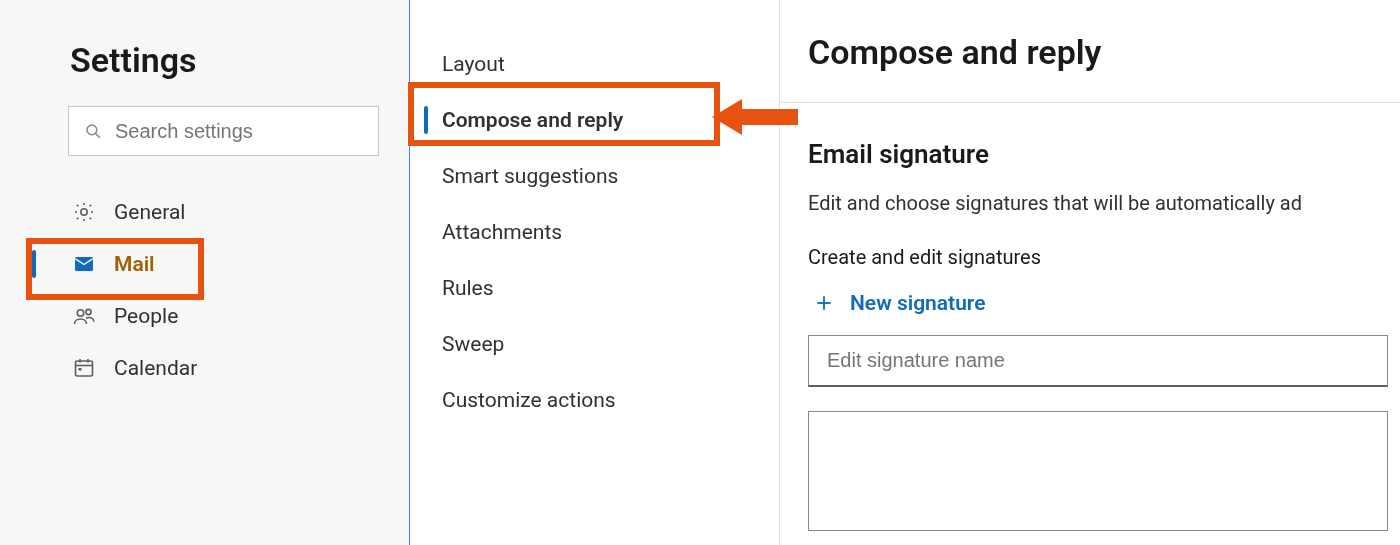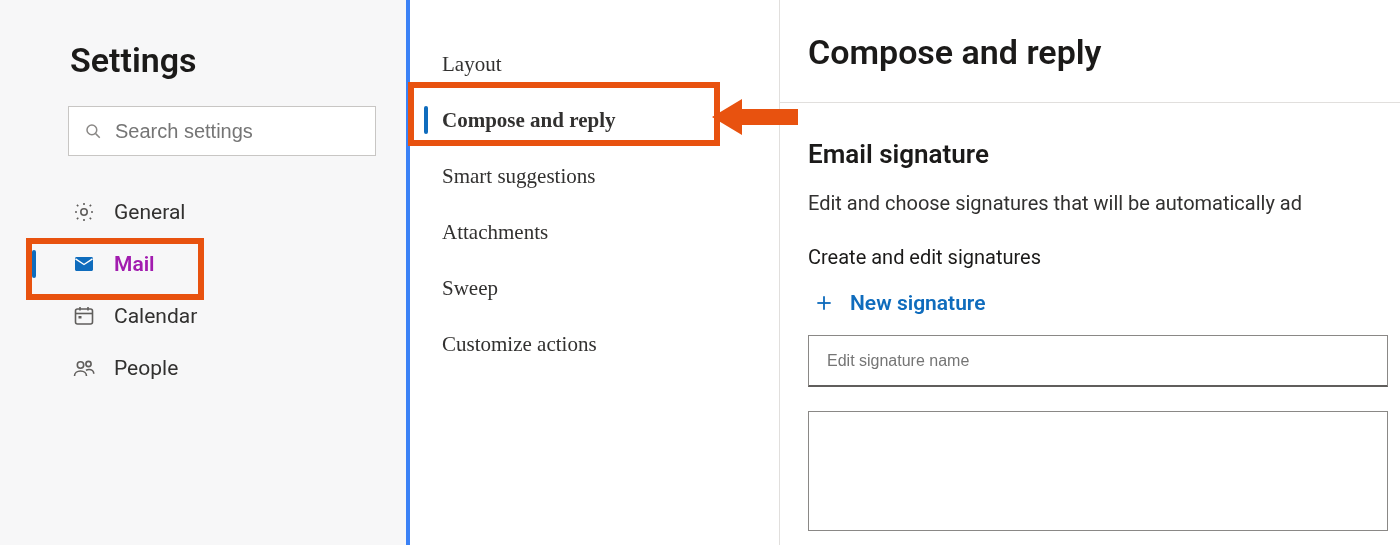--- a/index.html
+++ b/index.html
@@ -24,7 +24,7 @@
     width: 410px;
     height: 100%;
     background: #f7f7f8;
-    border-right: 4px solid #3b82f6;
+    border-right: 1px solid #3b82f6;
     padding: 28px 30px 0 68px;
     position: relative;
   }

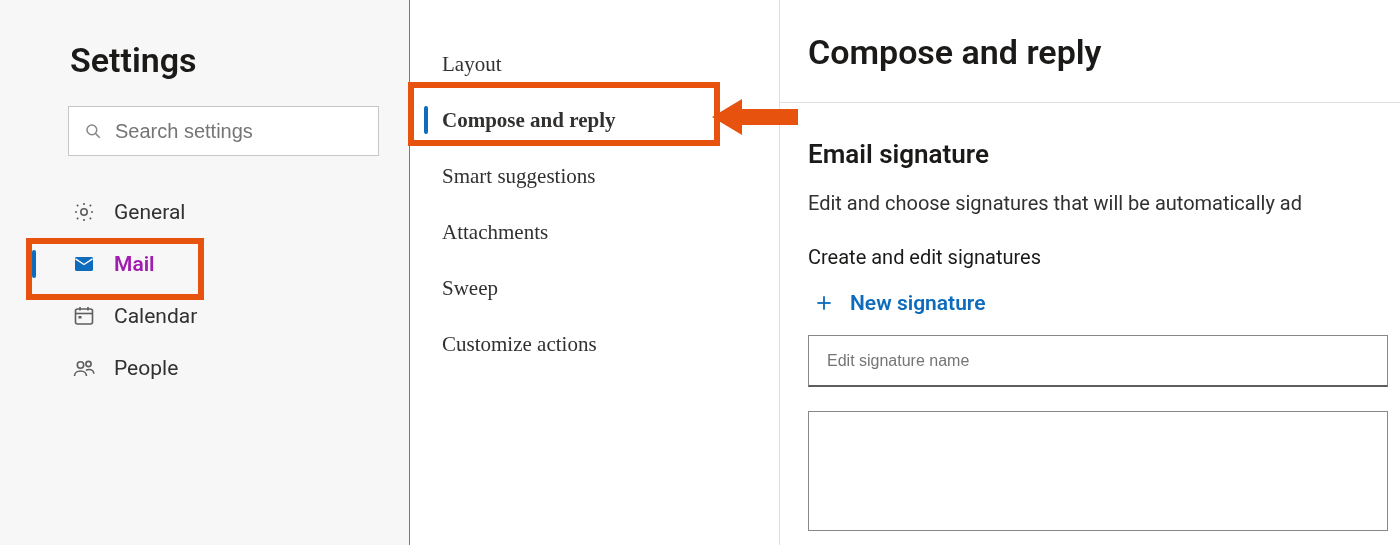--- a/index.html
+++ b/index.html
@@ -91,7 +91,6 @@
     border-right: 1px solid #e1dfdd;
     padding-top: 36px;
     position: relative;
-    font-family: Liberation Serif, serif;
   }
   .sub-list { list-style: none; padding: 0; margin: 0; }
   .sub-item {

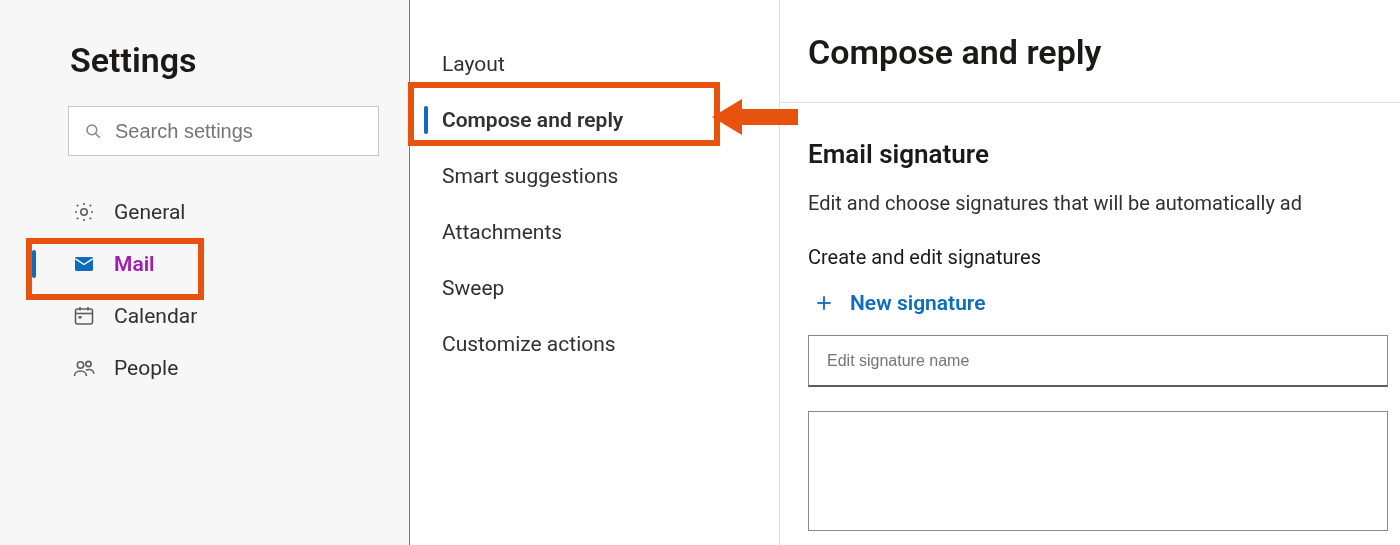--- a/index.html
+++ b/index.html
@@ -71,7 +71,7 @@
   .cat-item .ico { width: 24px; height: 24px; color: #605e5c; flex: none; }
   .cat-item.selected {
     font-weight: 600;
-    color: #a21caf;
+    color: #a16207;
   }
   .cat-item.selected .ico { color: #0f6cbd; }
   .cat-item.selected::before {

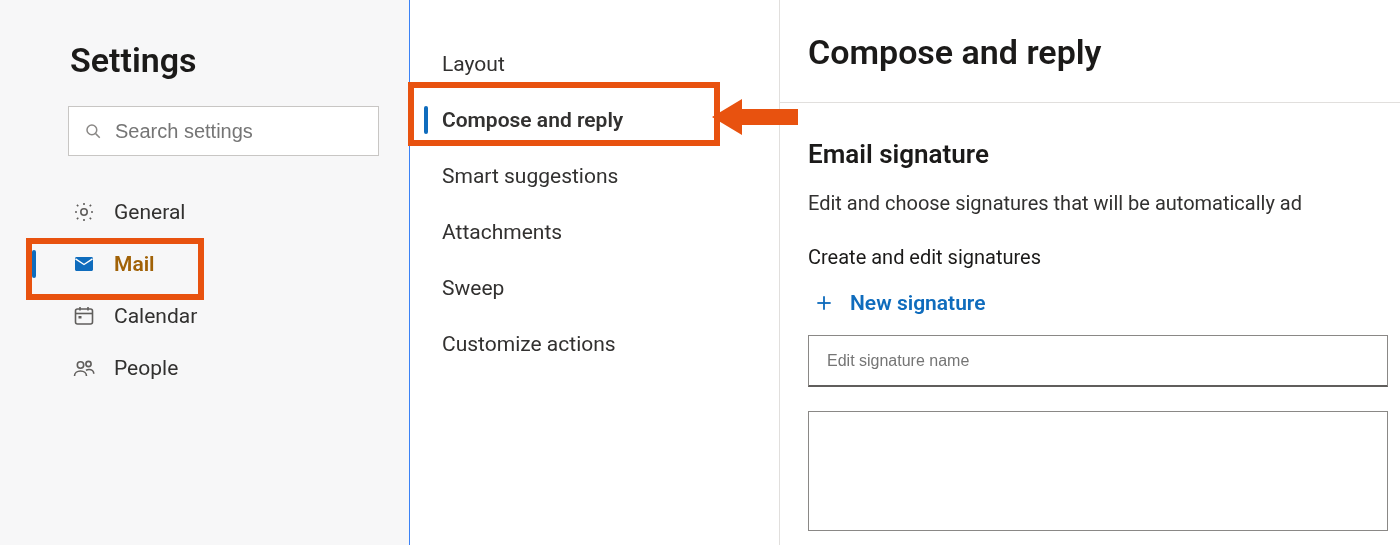--- a/index.html
+++ b/index.html
@@ -263,6 +263,9 @@
           <span>Attachments</span>
         </li>
       <li class="sub-item">
+          <span>Rules</span>
+        </li>
+      <li class="sub-item">
           <span>Sweep</span>
         </li>
       <li class="sub-item">

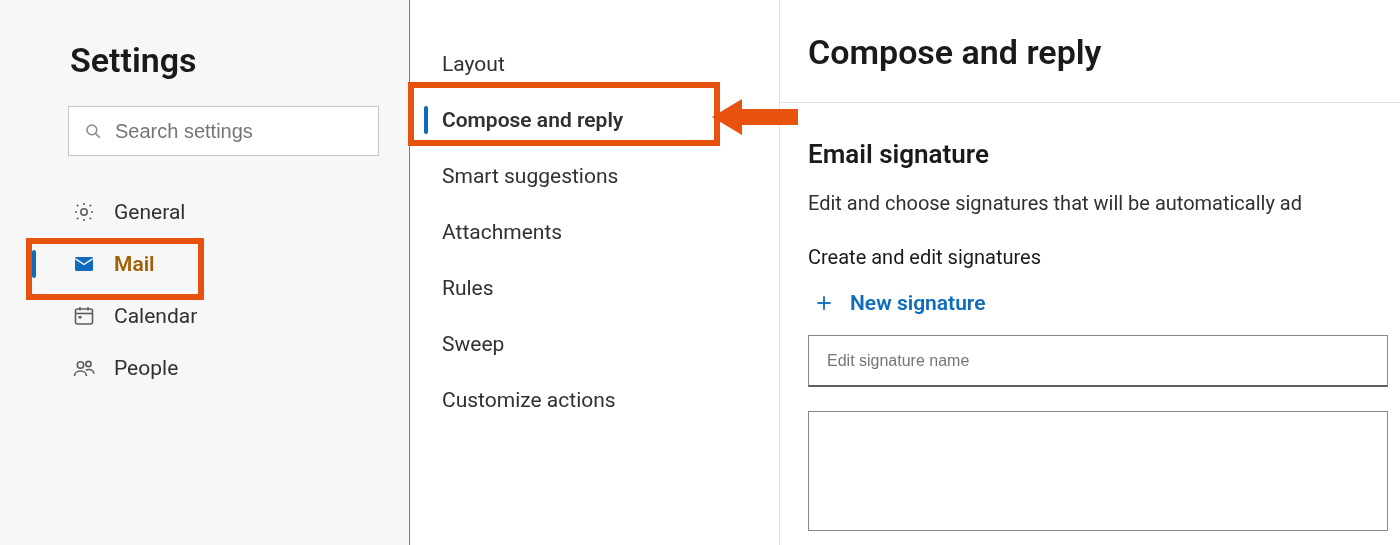--- a/index.html
+++ b/index.html
@@ -226,6 +226,15 @@
       </li>
       <li class="cat-item">
         <svg class="ico" viewBox="0 0 24 24" fill="none" stroke="currentColor" stroke-width="1.6">
+          <circle cx="8.5" cy="9" r="3.2"></circle>
+            <path d="M2.5 20c0-3 2.7-5 6-5s6 2 6 5"></path>
+          <circle cx="16.5" cy="8" r="2.6"></circle>
+            <path d="M14 14.3c1-.5 2.1-.8 3-.8 2.7 0 4.8 1.7 4.8 4.2"></path>
+        </svg>
+        <span>People</span>
+      </li>
+      <li class="cat-item">
+        <svg class="ico" viewBox="0 0 24 24" fill="none" stroke="currentColor" stroke-width="1.6">
           <rect x="3.5" y="5" width="17" height="15" rx="2"></rect>
             <line x1="3.5" y1="9.5" x2="20.5" y2="9.5"></line>
           <line x1="8" y1="3" x2="8" y2="6.5"></line>
@@ -234,15 +243,6 @@
         </svg>
         <span>Calendar</span>
       </li>
-      <li class="cat-item">
-        <svg class="ico" viewBox="0 0 24 24" fill="none" stroke="currentColor" stroke-width="1.6">
-          <circle cx="8.5" cy="9" r="3.2"></circle>
-            <path d="M2.5 20c0-3 2.7-5 6-5s6 2 6 5"></path>
-          <circle cx="16.5" cy="8" r="2.6"></circle>
-            <path d="M14 14.3c1-.5 2.1-.8 3-.8 2.7 0 4.8 1.7 4.8 4.2"></path>
-        </svg>
-        <span>People</span>
-      </li>
     </ul>
 
     <div class="highlight-box" style="left:26px; top:238px; width:178px; height:62px;"></div>

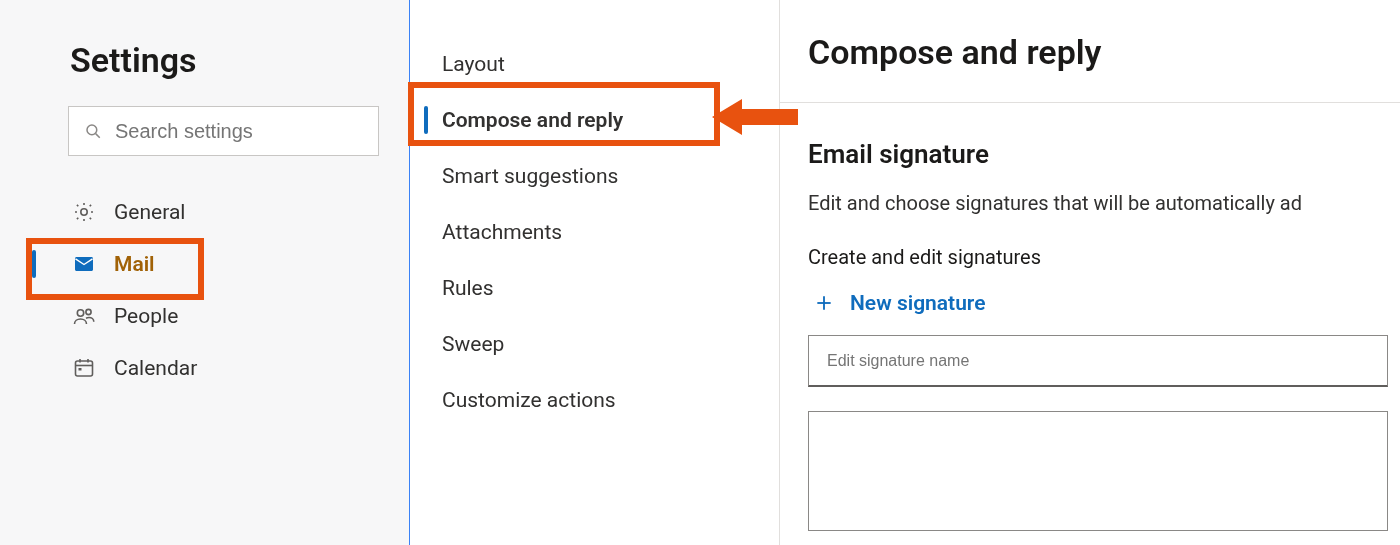--- a/index.html
+++ b/index.html
@@ -169,7 +169,7 @@
     border-bottom: 2px solid #605e5c;
     background: #ffffff;
     padding: 0 18px;
-    font-size: 16px;
+    font-size: 20px;
     color: #8b5cf6;
     outline: none;
     margin-bottom: 24px;

